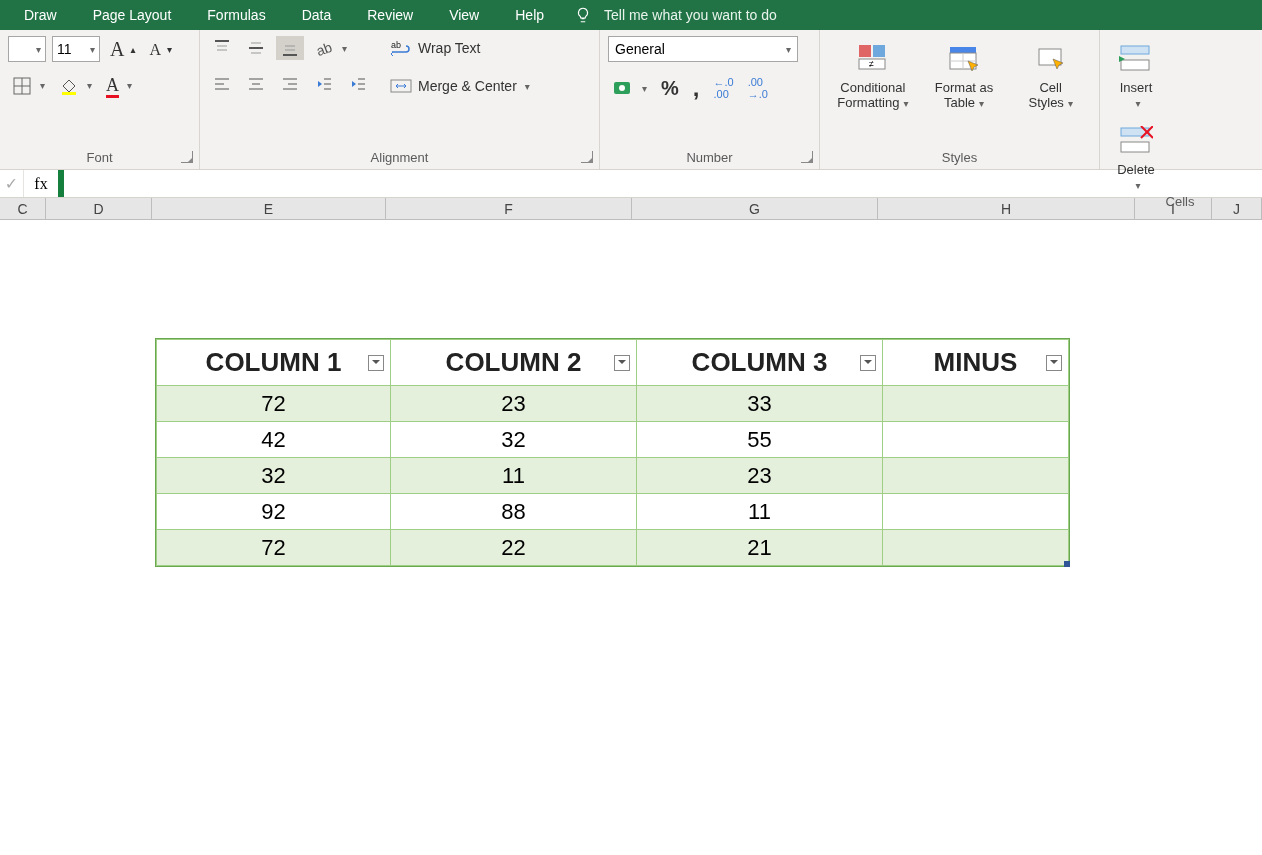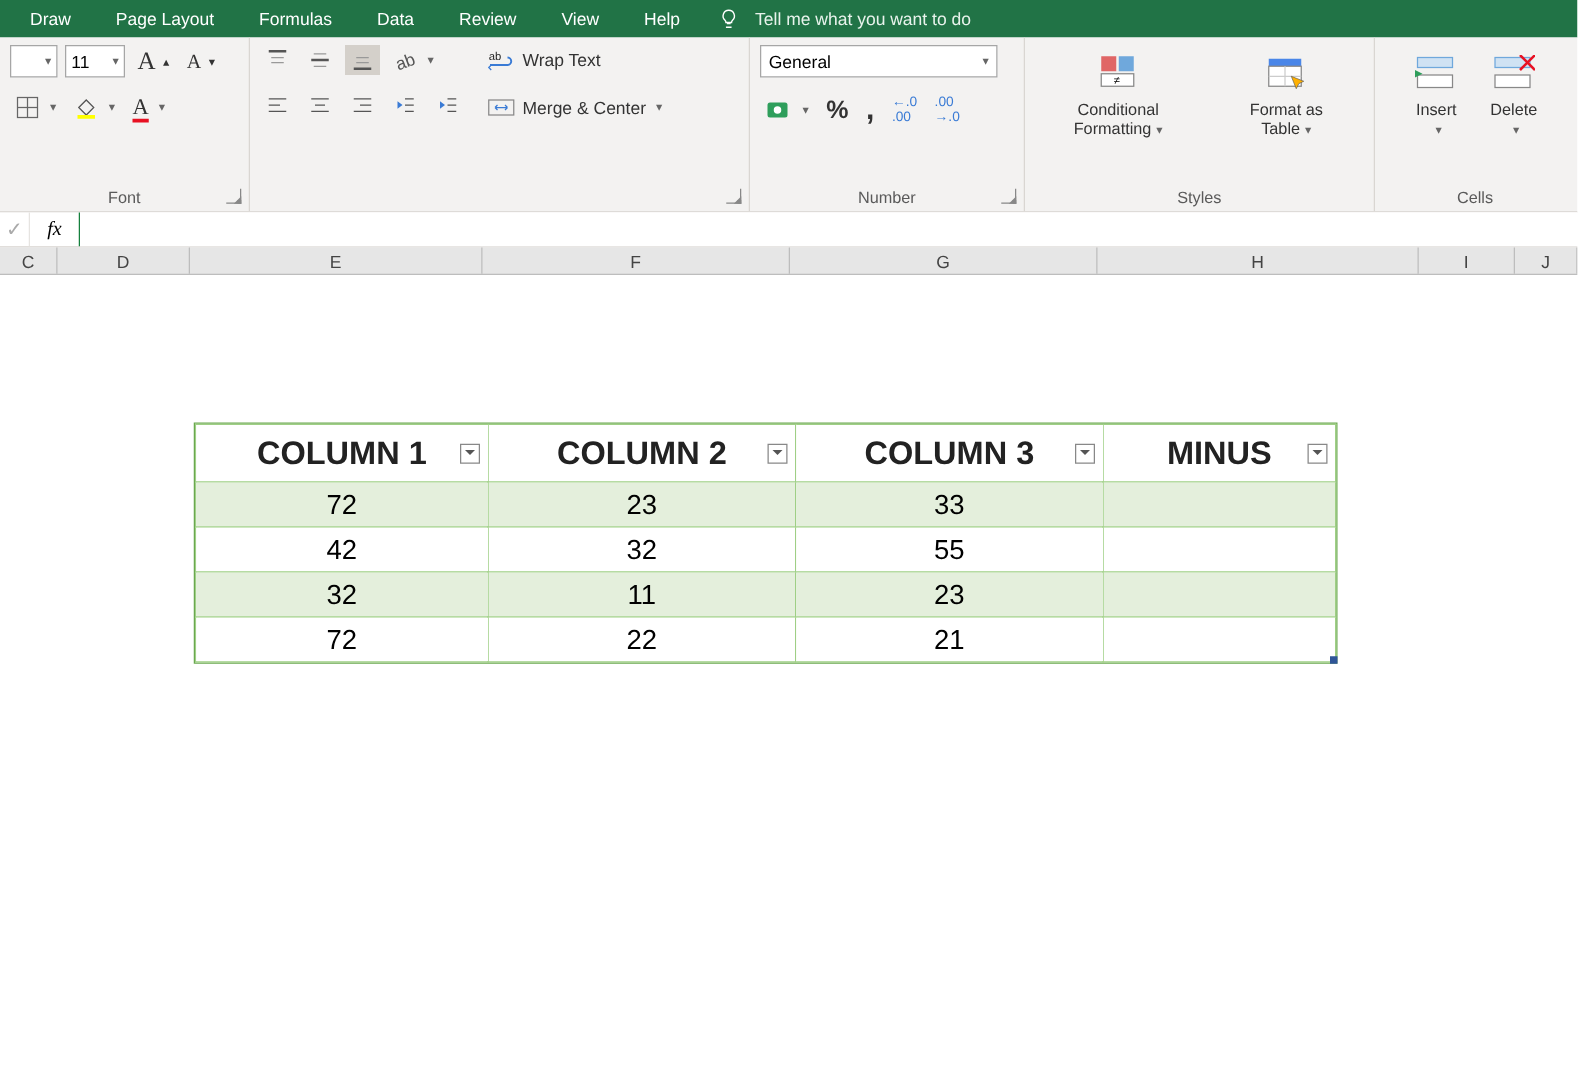--- a/index.html
+++ b/index.html
@@ -440,6 +440,16 @@
         </div>
         <div><span>Format as</span></div>
         <div><span>Table</span><span class="dd">▾</span></div>
+      </div>
+      <div class="bigbtn">
+        <div class="icon-wrap">
+          <svg width="36" height="36" viewBox="0 0 36 36">
+              <rect x="6" y="8" width="22" height="16" fill="#fff" stroke="#888"></rect>
+              <path d="M20 18l10 4-4 2-2 4z" fill="#ffb000" stroke="#555" stroke-width="0.5"></path>
+            </svg>
+        </div>
+        <div><span>Cell</span></div>
+        <div><span>Styles</span><span class="dd">▾</span></div>
       </div>
     </div>
     <div class="group-label">Styles</div>

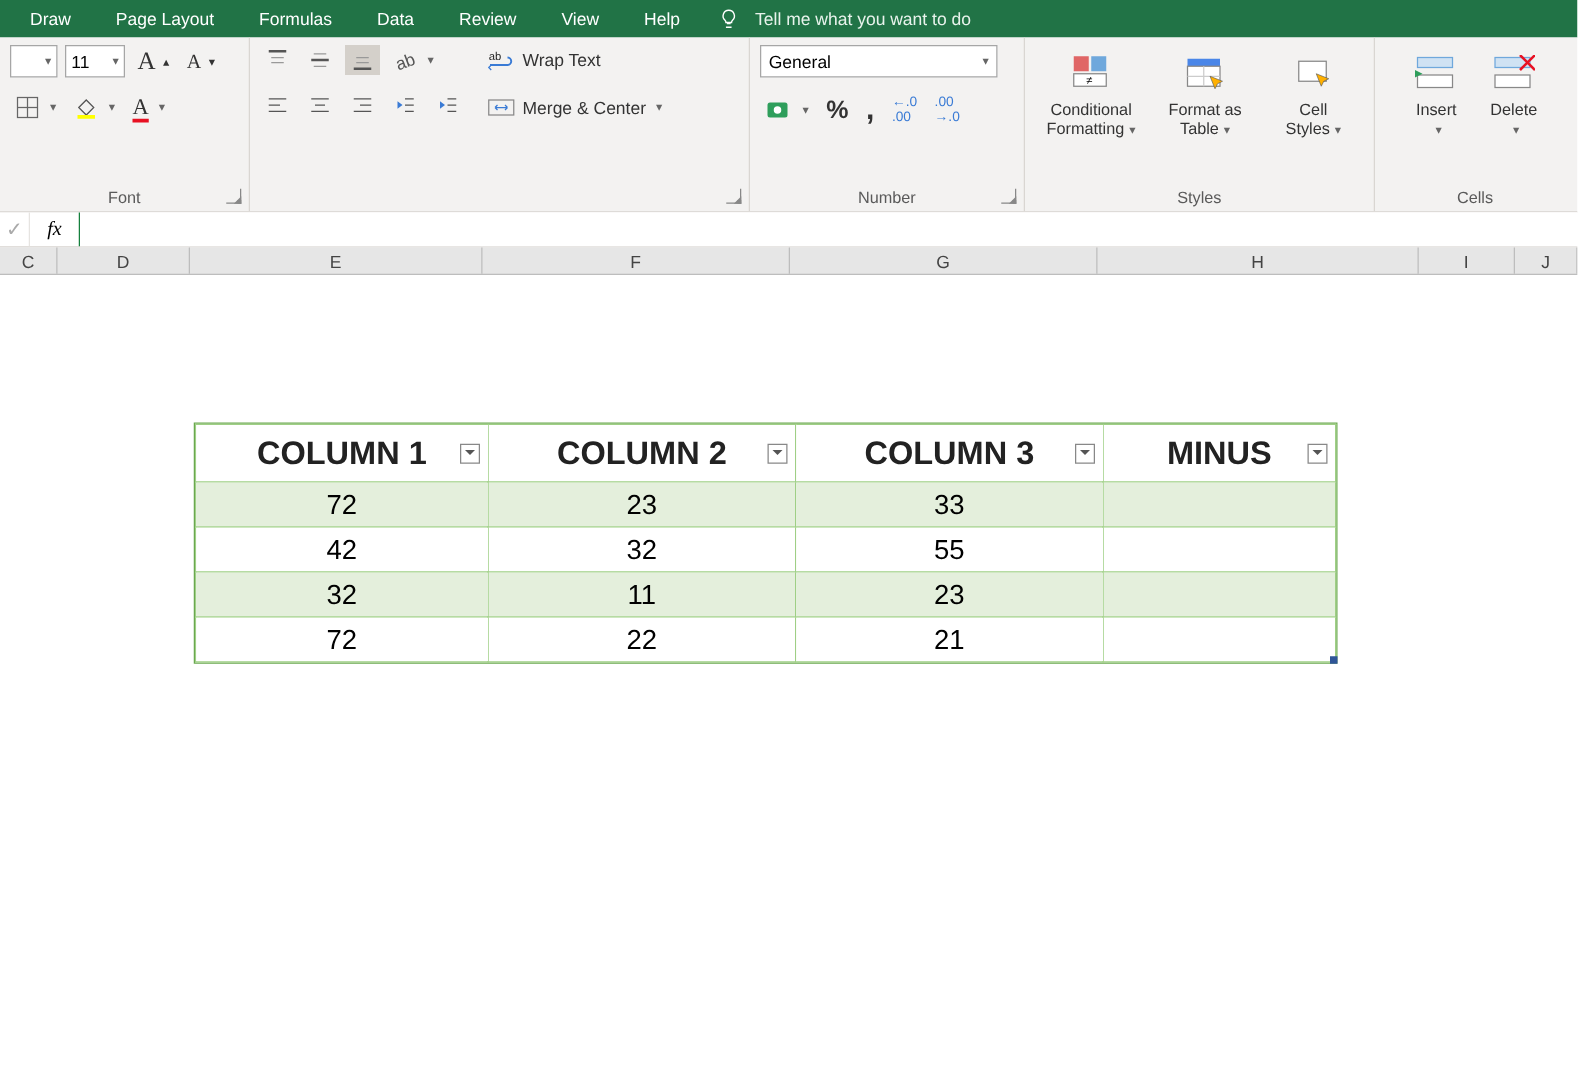--- a/index.html
+++ b/index.html
@@ -456,7 +456,7 @@
   </div>
 
   <div class="group" style="width:160px; border-right:none;">
-    <div class="group-body" style="justify-content:center; width:100%;">
+    <div class="group-body" style="justify-content:center; width:100%;flex-direction:column;">
       <div class="bigbtn" style="min-width:56px">
         <div class="icon-wrap">
           <svg width="34" height="30" viewBox="0 0 34 30">

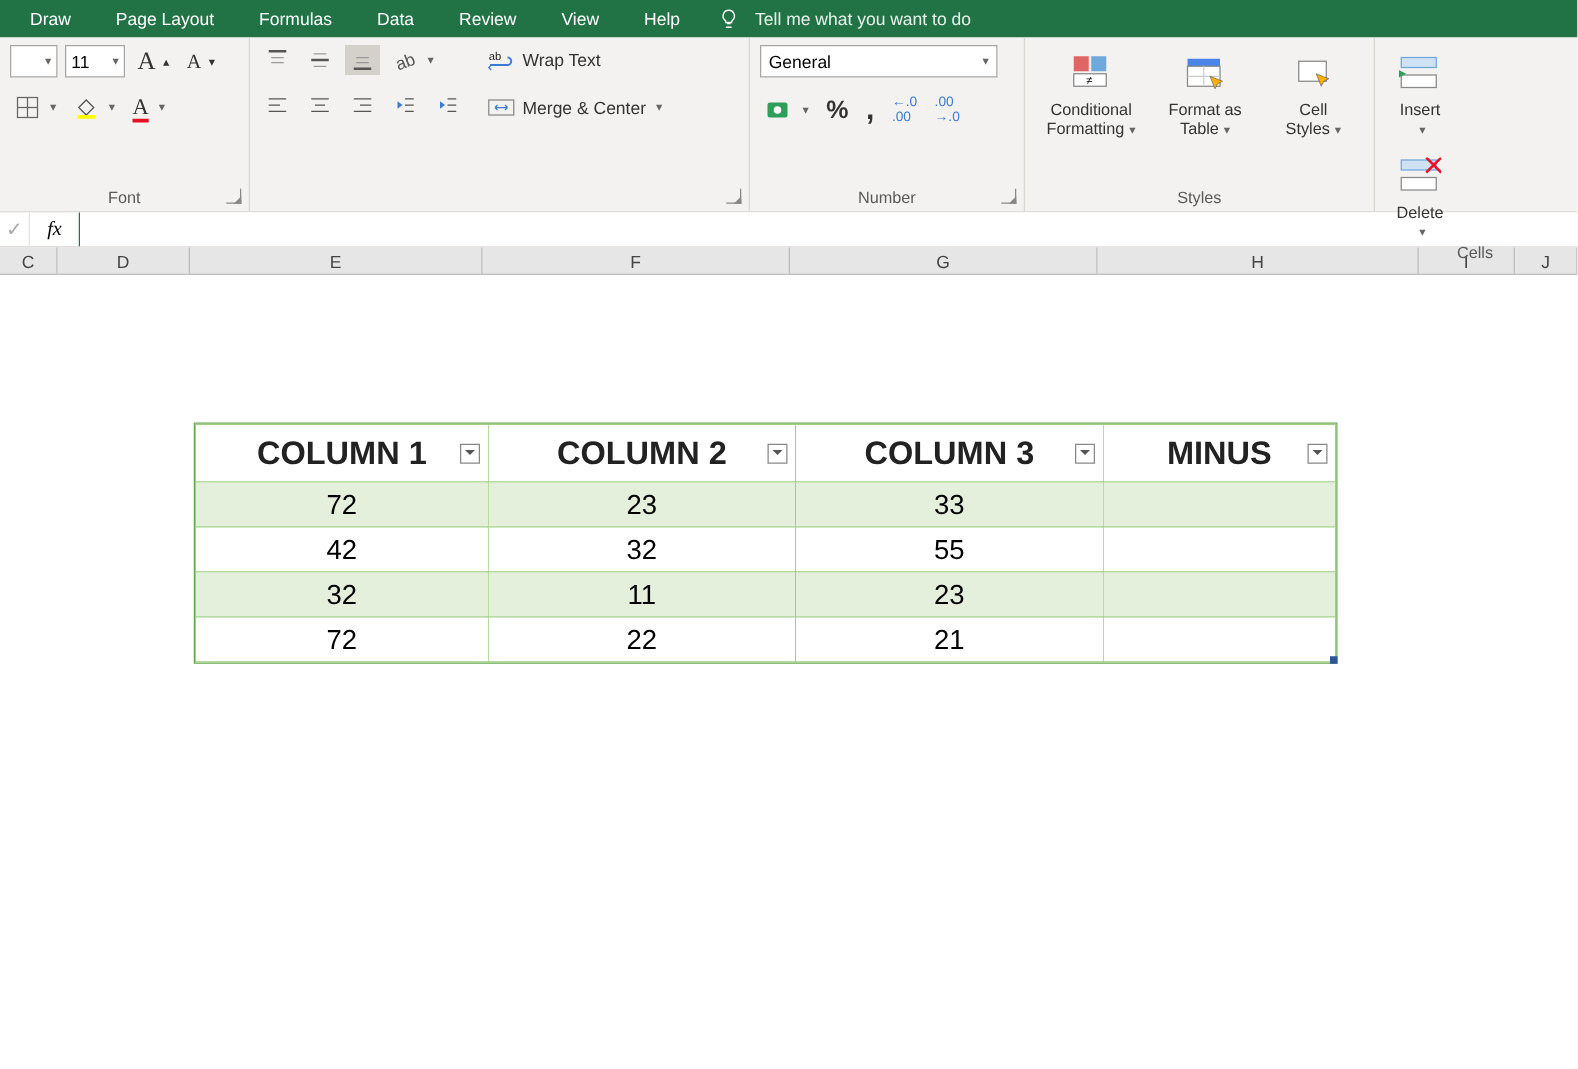--- a/index.html
+++ b/index.html
@@ -386,6 +386,7 @@
         </span>
       </div>
     </div>
+    <div class="group-label">Alignment</div>
     <div class="launcher"></div>
   </div>
 

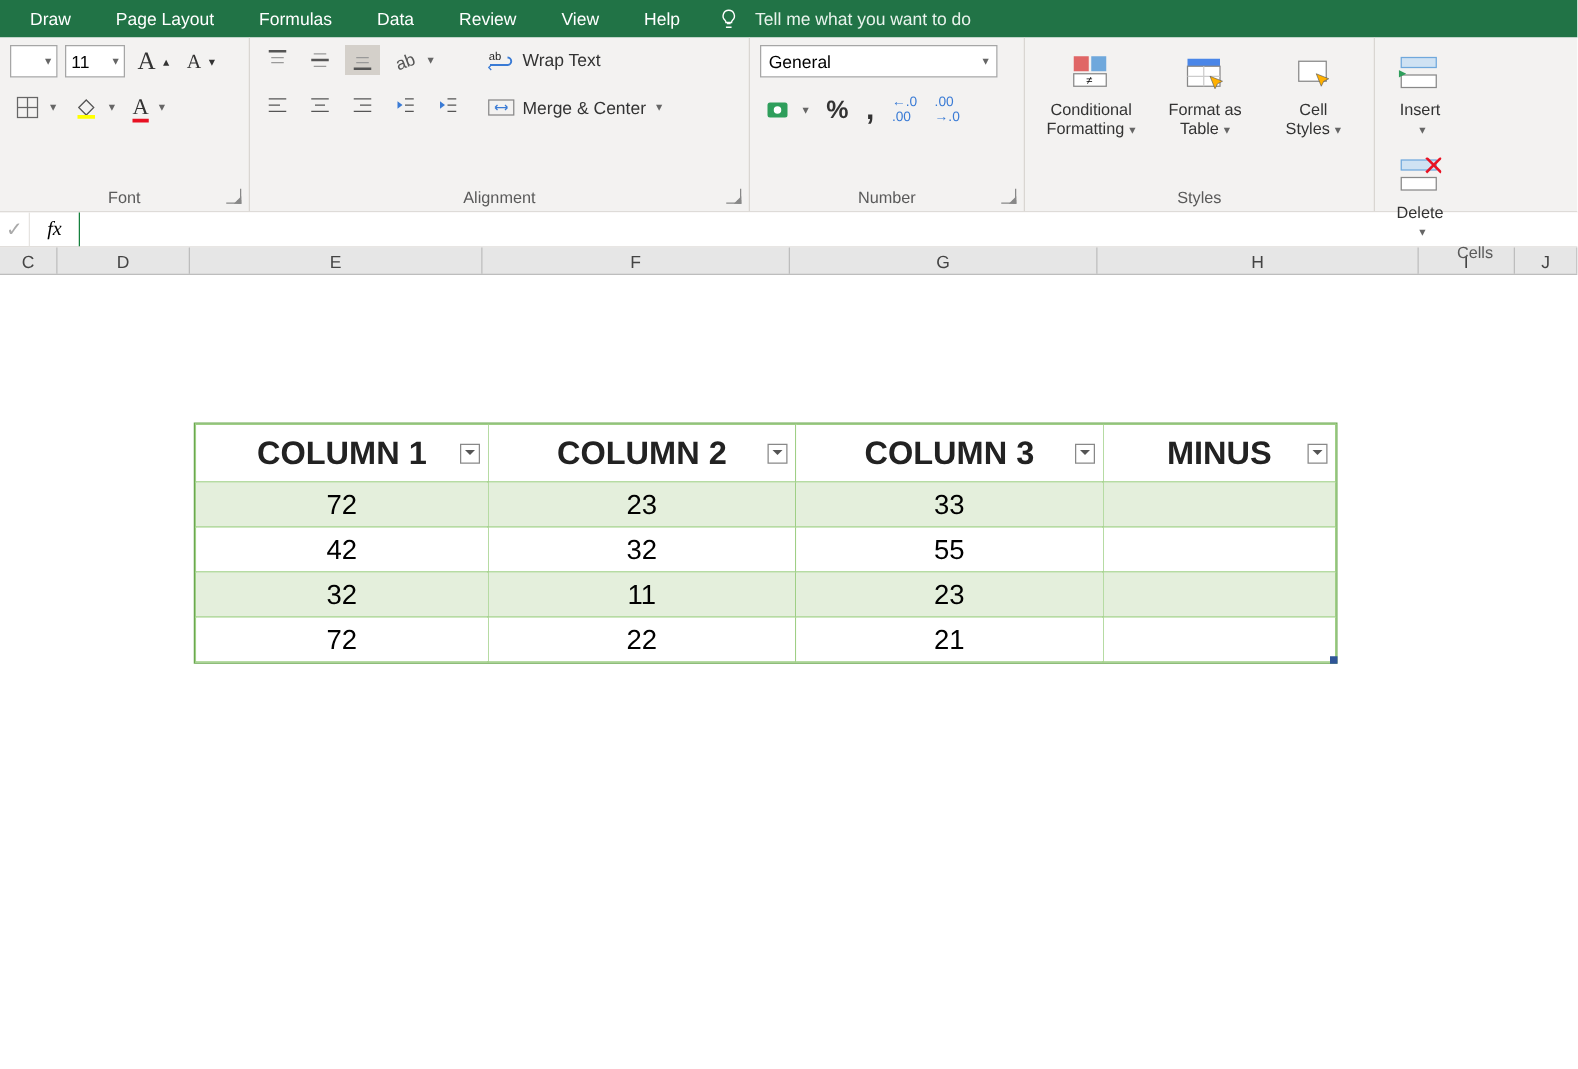--- a/index.html
+++ b/index.html
@@ -148,8 +148,8 @@
   .fx-label {
     width: 40px; height:100%;
     display:flex; align-items:center; justify-content:center;
-    font-style: italic; font-family: "Cambria Math", serif;
-    border-right: 1px solid #15803d;
+    font-family: "Cambria Math", serif;
+    border-right: 6px solid #15803d;
   }
   .fx-input {
     flex: 1; border: none; height: 100%; padding: 0 8px; font-size: 14px;

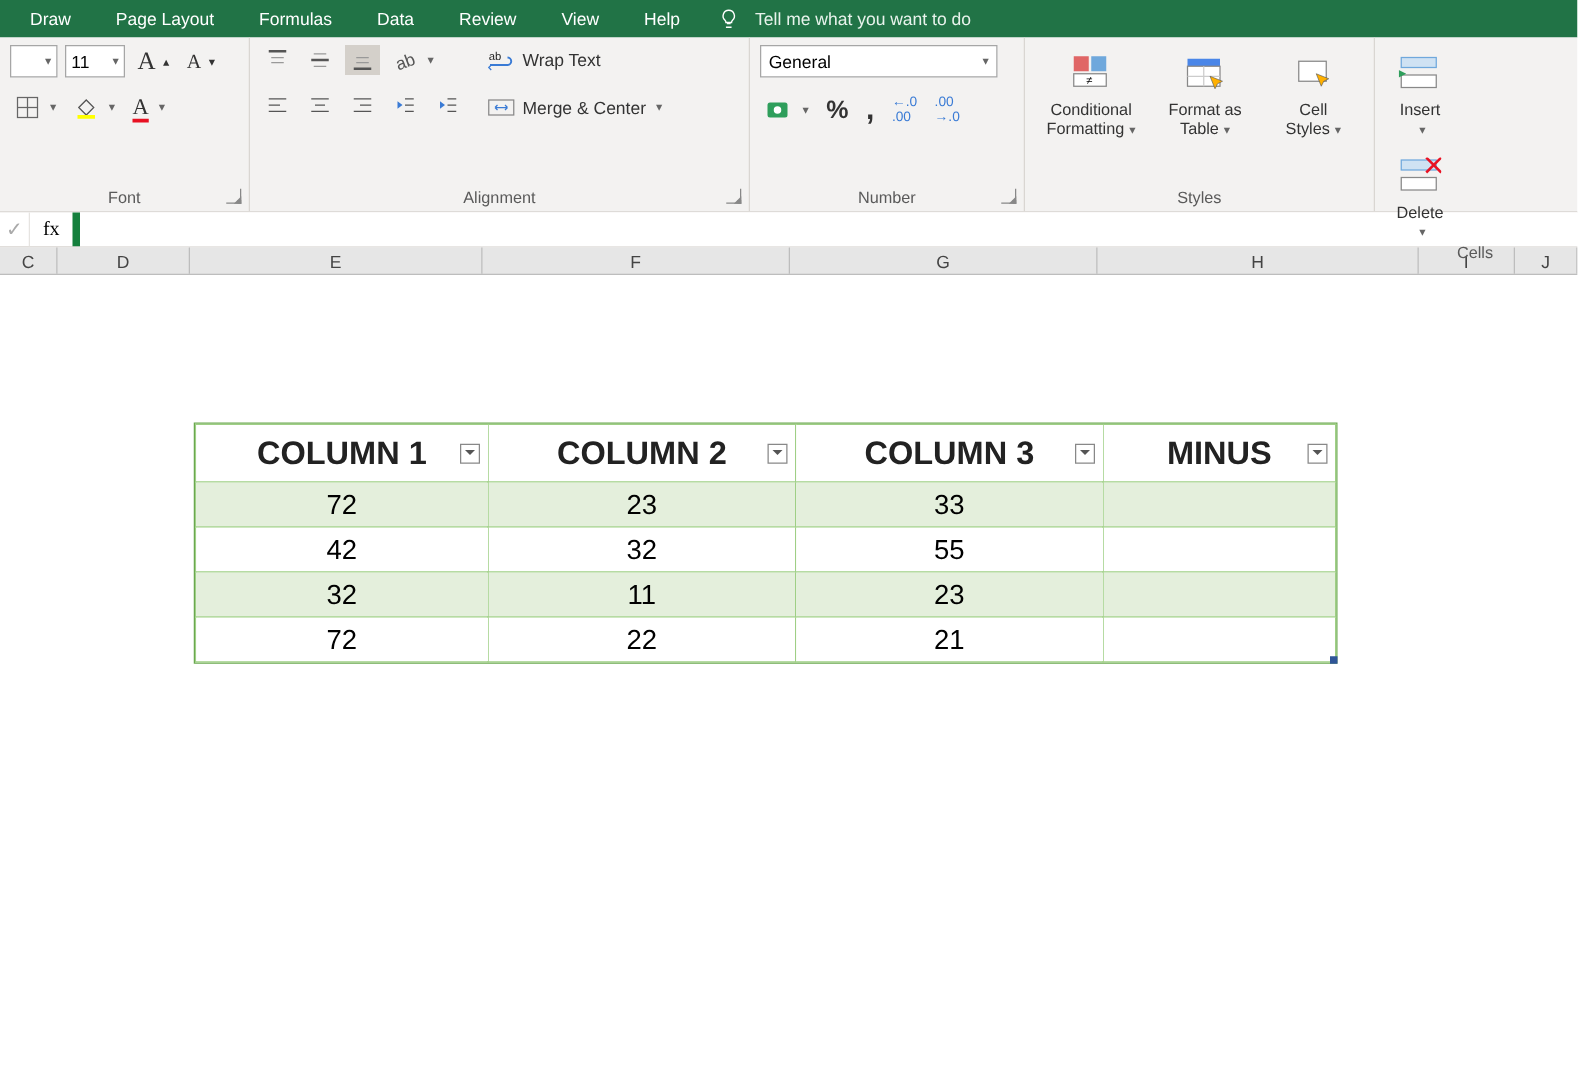--- a/index.html
+++ b/index.html
@@ -535,6 +535,12 @@
             <td class="col-h"></td>
           </tr>
           <tr>
+            <td class="col-e">92</td>
+            <td class="col-f">88</td>
+            <td class="col-g">11</td>
+            <td class="col-h"></td>
+          </tr>
+          <tr>
             <td class="col-e">72</td>
             <td class="col-f">22</td>
             <td class="col-g">21</td>

